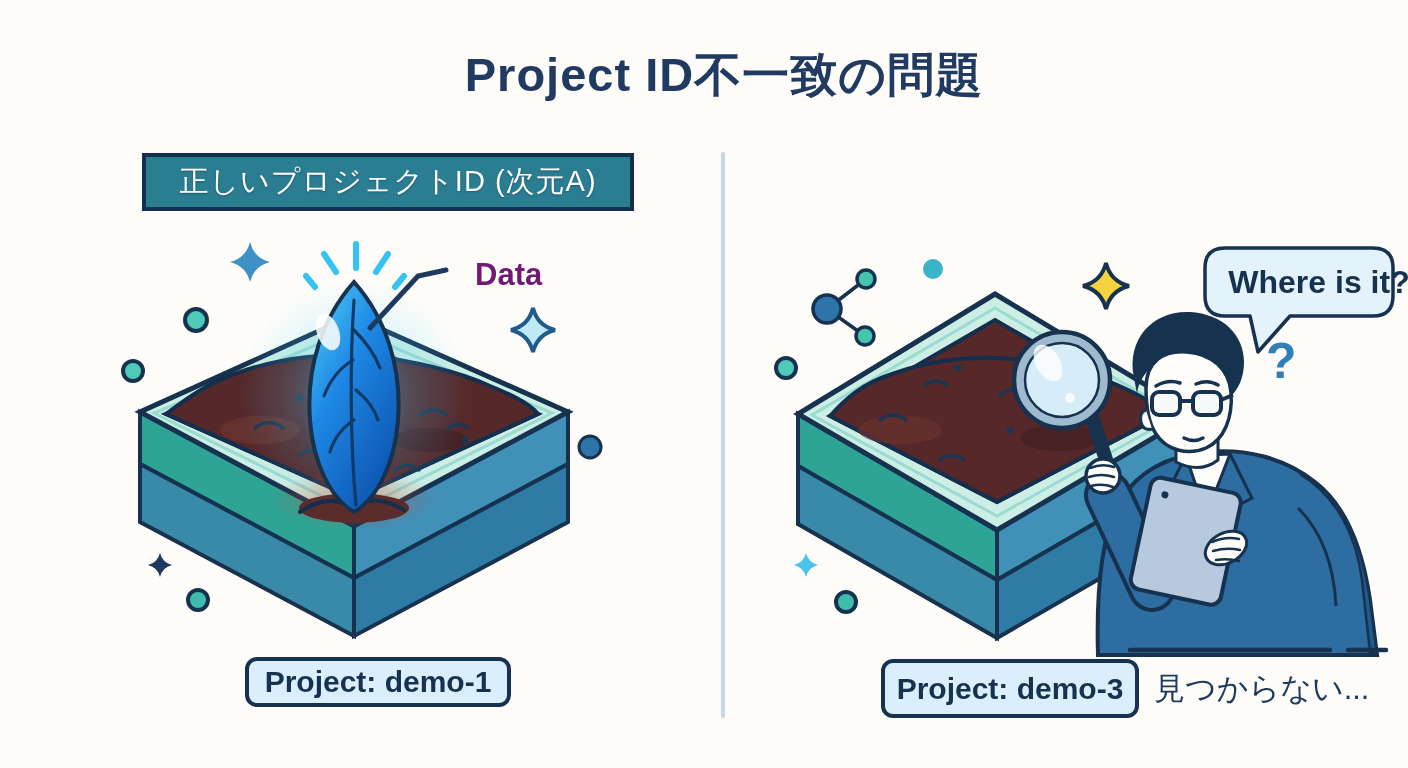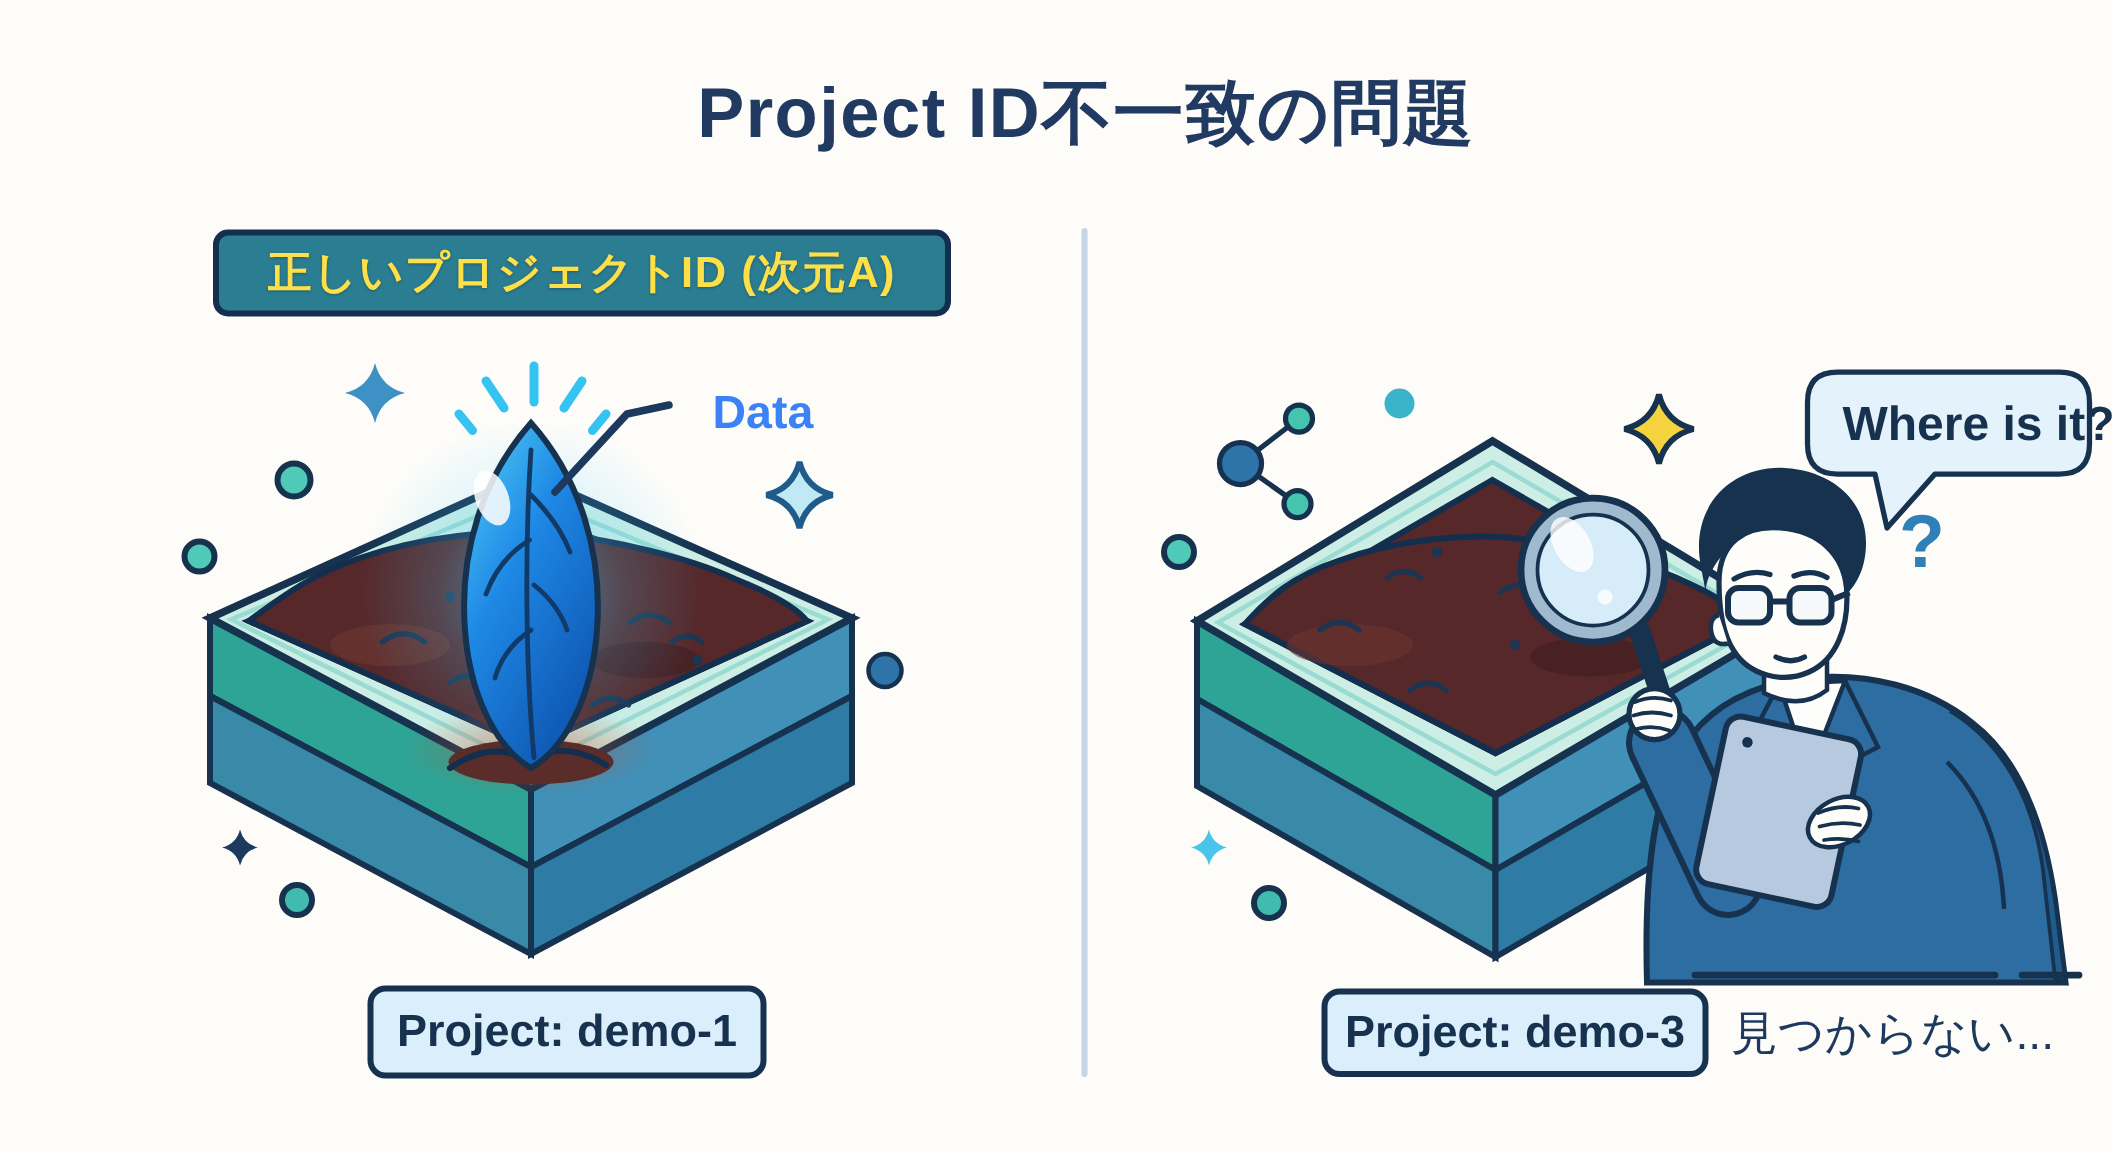--- a/index.html
+++ b/index.html
@@ -20,8 +20,8 @@
   }
   .header-banner{
     display:flex;align-items:center;justify-content:center;
-    border:4px solid #142e4d;border-radius:10px;
-    color:#fde047;font-weight:bold;font-size:29px;letter-spacing:1px;
+    border:4px solid #142e4d;border-radius:0;
+    color:#ffffff;font-weight:normal;font-size:29px;letter-spacing:1px;
     box-sizing:border-box;text-shadow:0 1px 2px rgba(10,30,50,.35);
   }
   .header-left{left:122px;top:153px;width:492px;height:58px;background:#2b7d92;}

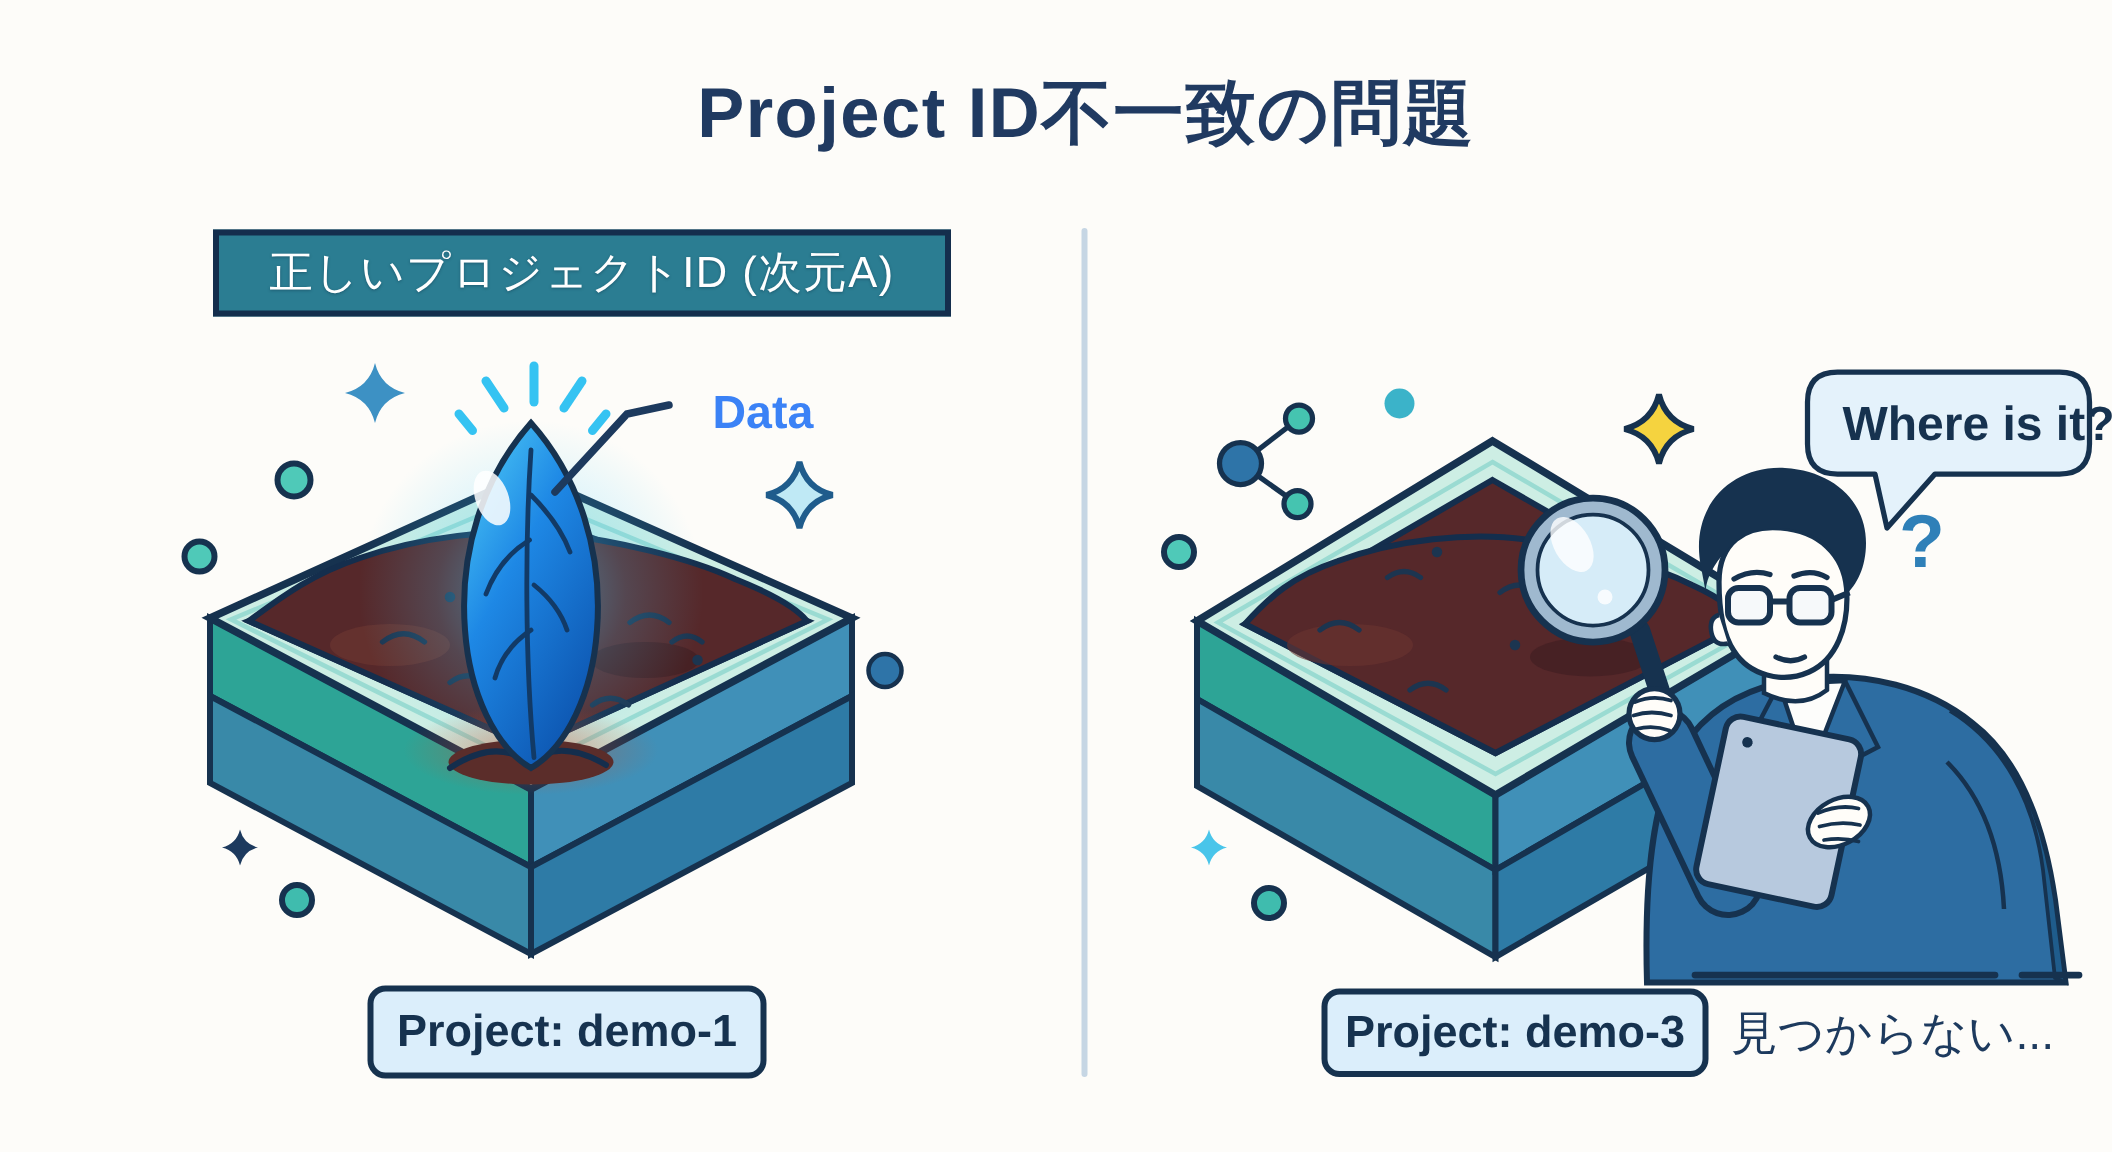--- a/index.html
+++ b/index.html
@@ -38,7 +38,7 @@
     font-size:31px;font-weight:normal;color:#1d3a5e;
   }
   .data-label{
-    left:455px;top:257px;font-size:31px;font-weight:bold;color:#3b82f6;
+    left:455px;top:257px;font-size:31px;font-weight:bold;color:#701a75;
   }
   .speech-text{
     left:1205px;top:248px;width:188px;height:68px;

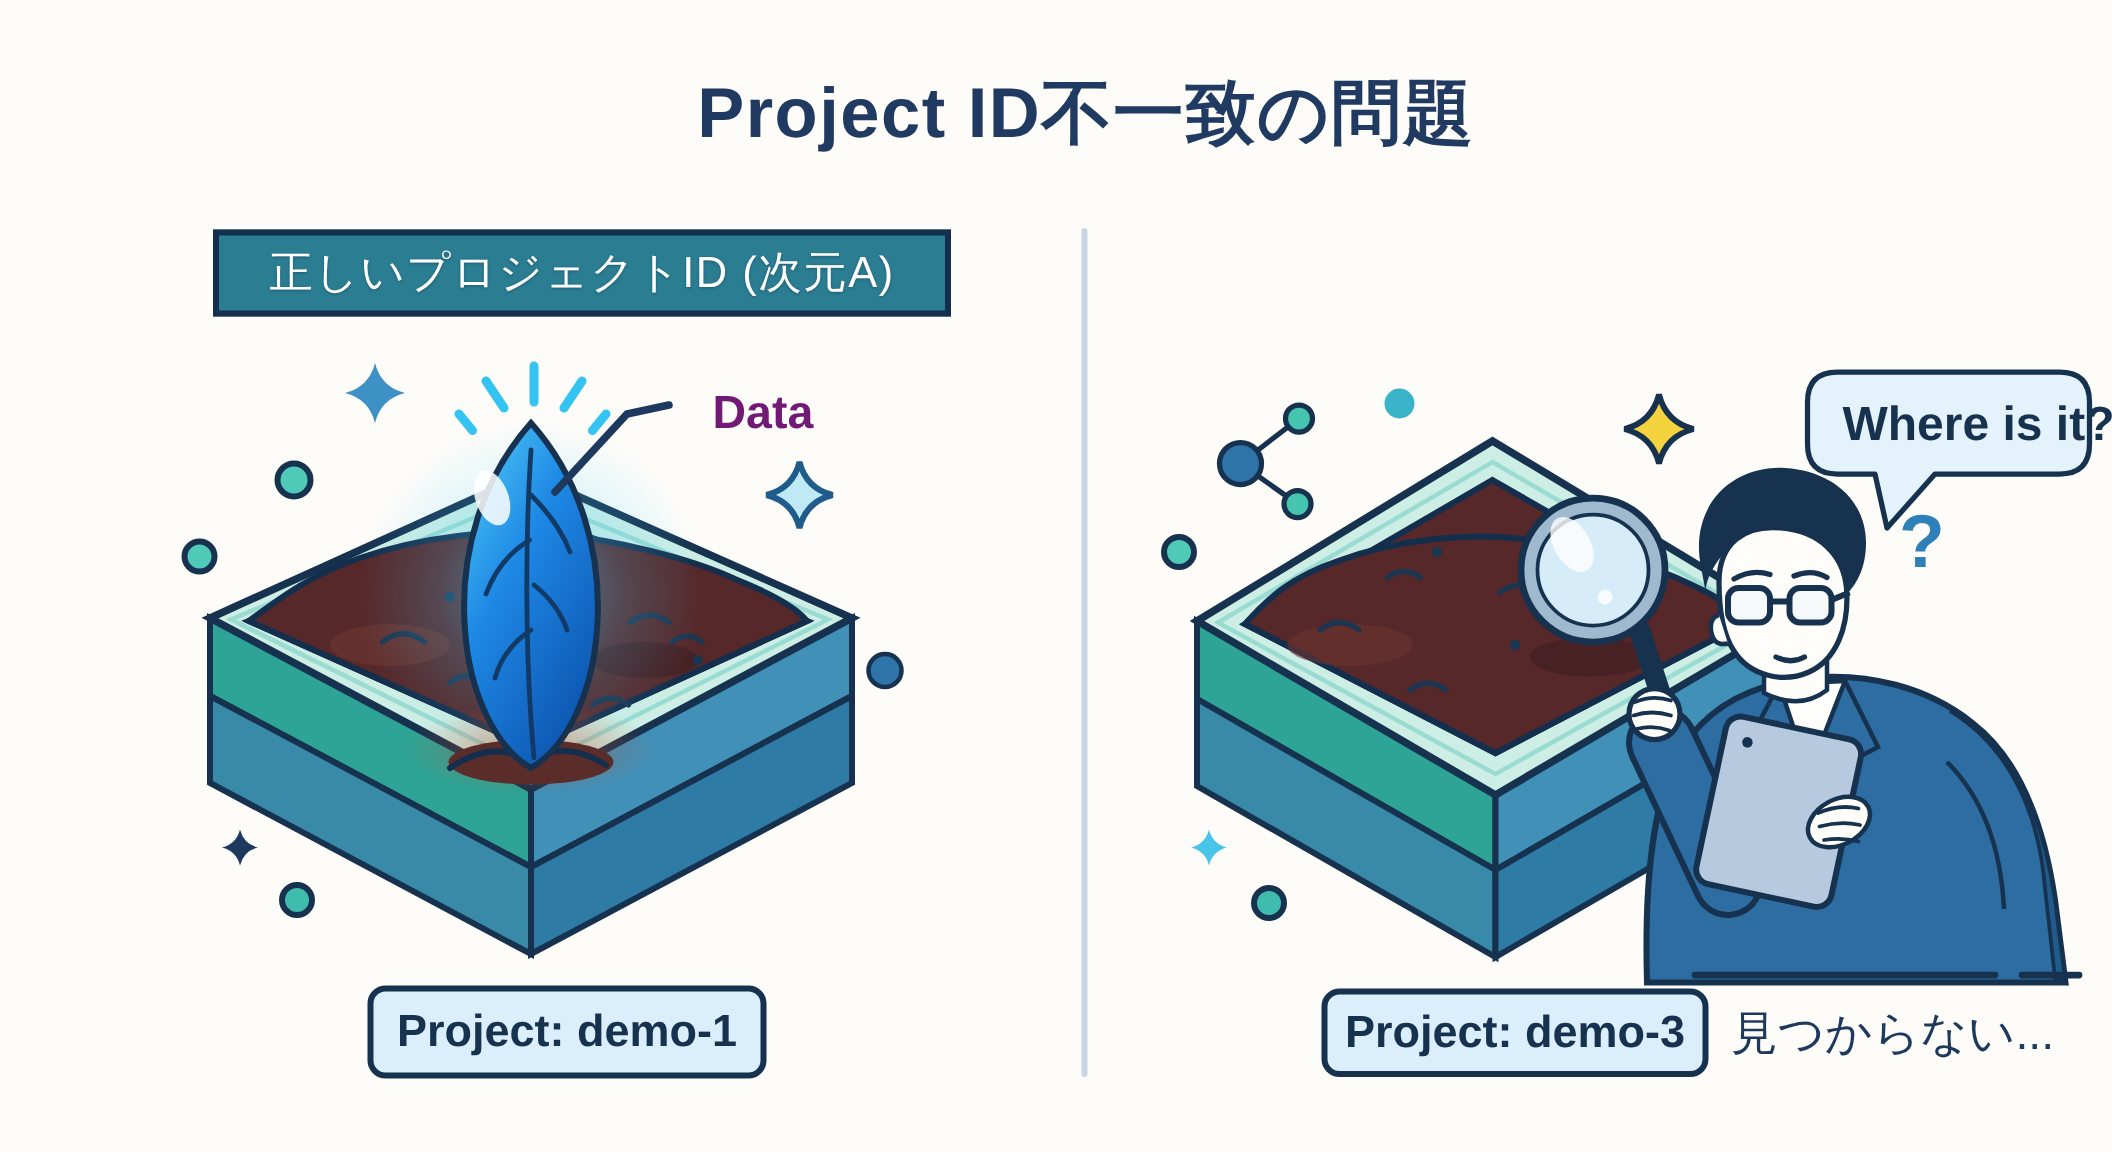--- a/index.html
+++ b/index.html
@@ -31,7 +31,7 @@
     background:#dbeefb;border:4px solid #16324f;border-radius:12px;
     color:#16324f;font-weight:bold;font-size:30px;box-sizing:border-box;
   }
-  .project-left{left:225px;top:657px;width:266px;height:62px;}
+  .project-left{left:225px;top:657px;width:266px;height:50px;}
   .project-right{left:861px;top:659px;width:258px;height:59px;}
   .not-found{
     left:1134px;top:668px;width:266px;

